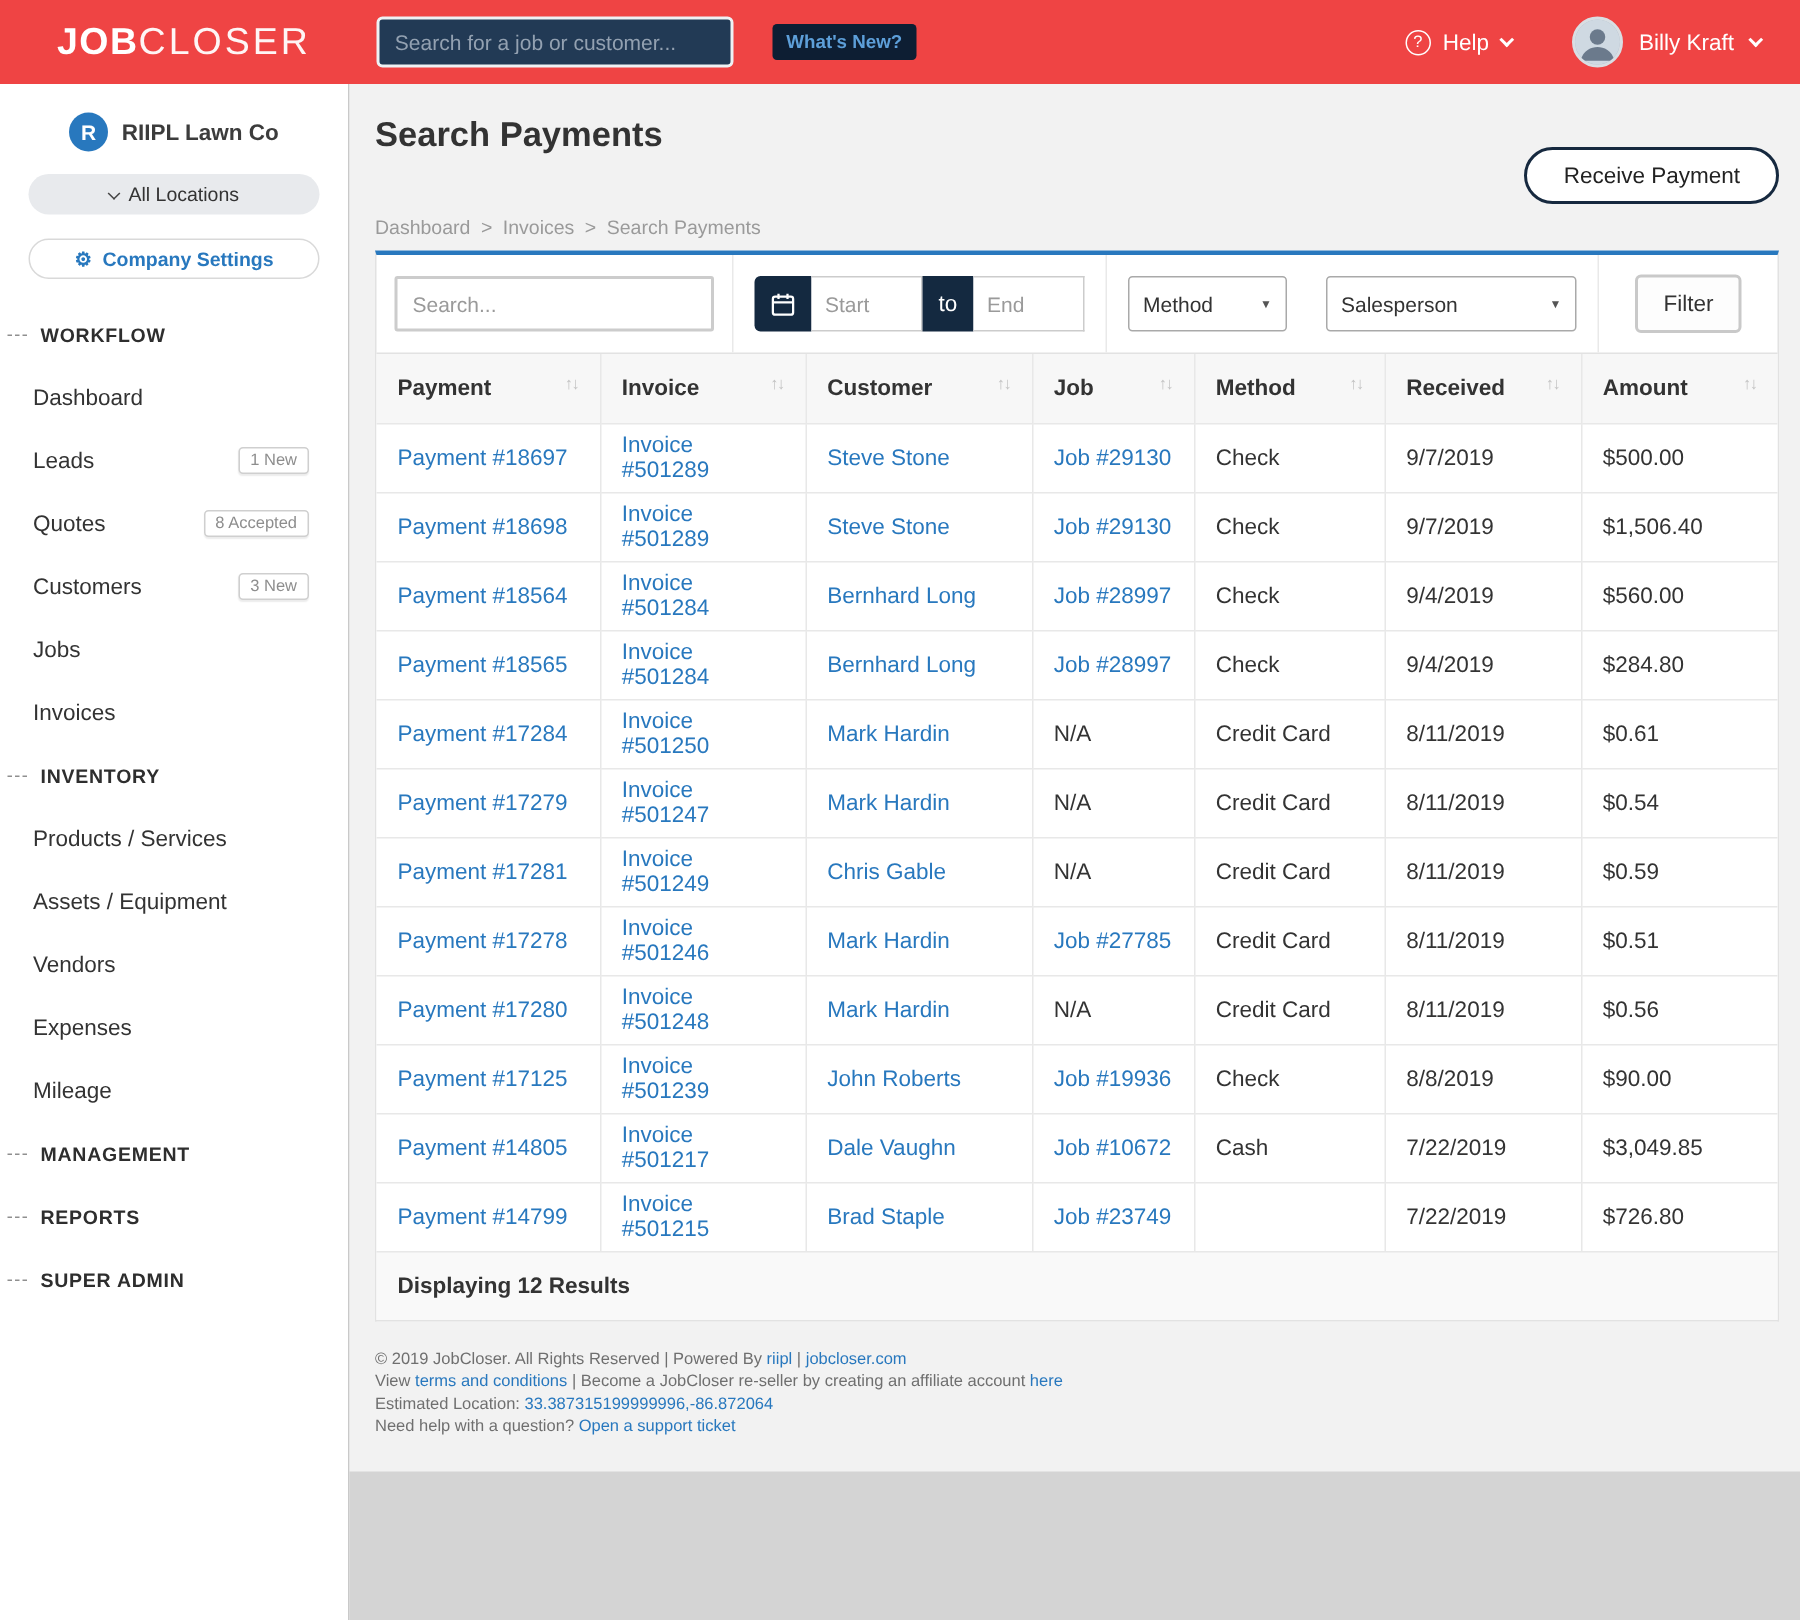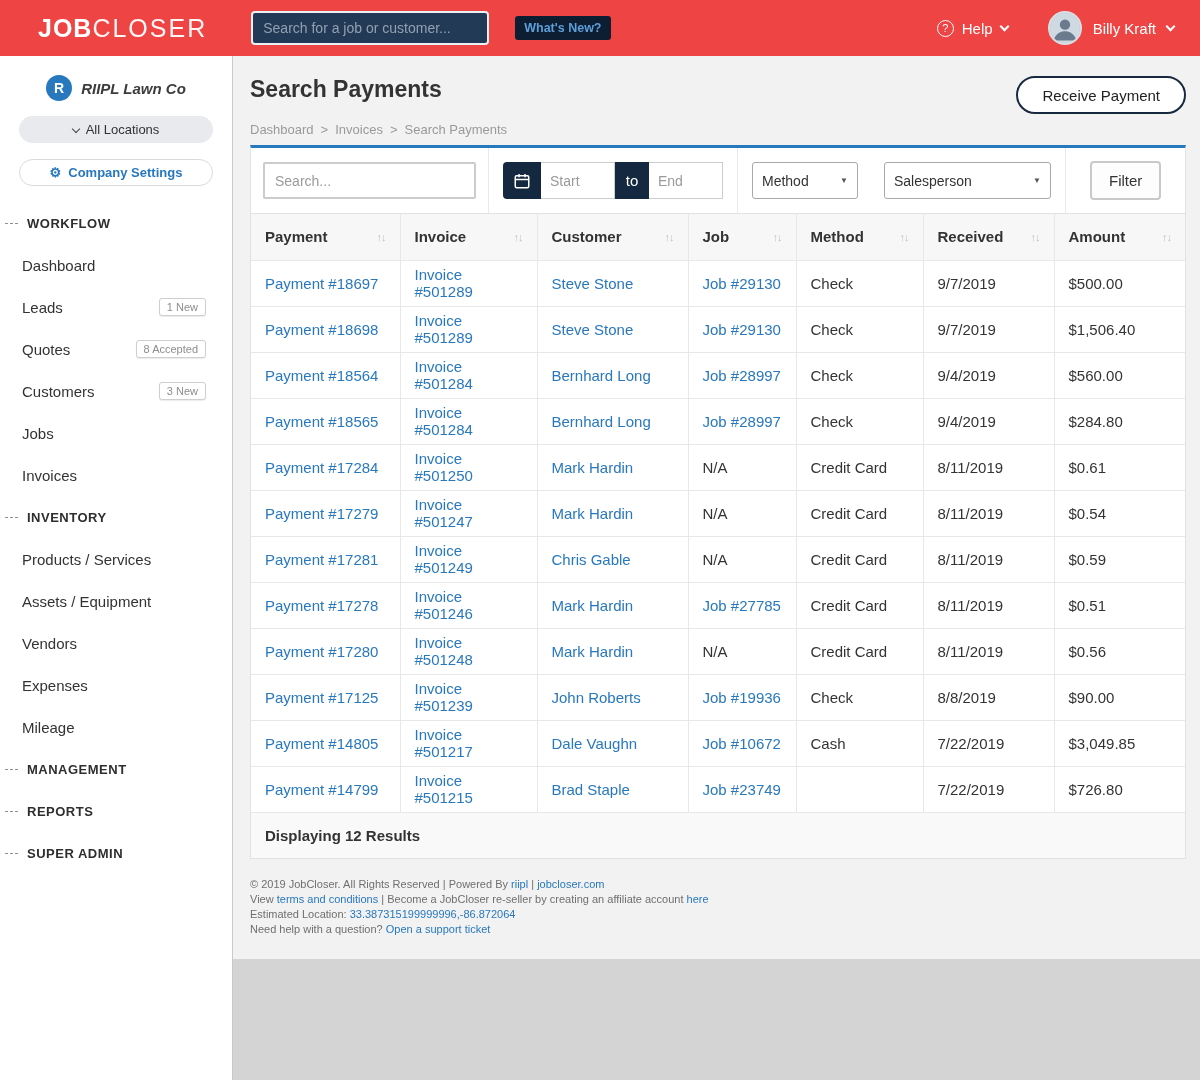--- a/index.html
+++ b/index.html
@@ -29,7 +29,7 @@
   .sidebar{position:absolute;top:56px;left:0;bottom:0;width:233px;background:#fff;border-right:1px solid #c9c9c9;padding-top:16px;}
   .company-row{display:flex;align-items:center;justify-content:center;gap:9px;height:32px;cursor:pointer;}
   .company-logo{width:26px;height:26px;border-radius:50%;background:#2878be;color:#fff;font-weight:bold;font-size:14px;display:flex;align-items:center;justify-content:center;flex:none;}
-  .company-name{font-size:15px;font-weight:bold;color:#3c3c3c;font-style:italic;}
+  .company-name{font-size:15px;font-weight:bold;color:#3c3c3c;}
   .pill{width:194px;height:27px;margin:12px auto 16px;border-radius:15px;display:flex;align-items:center;justify-content:center;gap:7px;font-size:13px;cursor:pointer;}
   .pill.locations{background:#e8eaed;color:#333;}
   .pill.locations .chev{width:6px;height:6px;border-width:1.5px;color:#444;margin-top:-2px;}

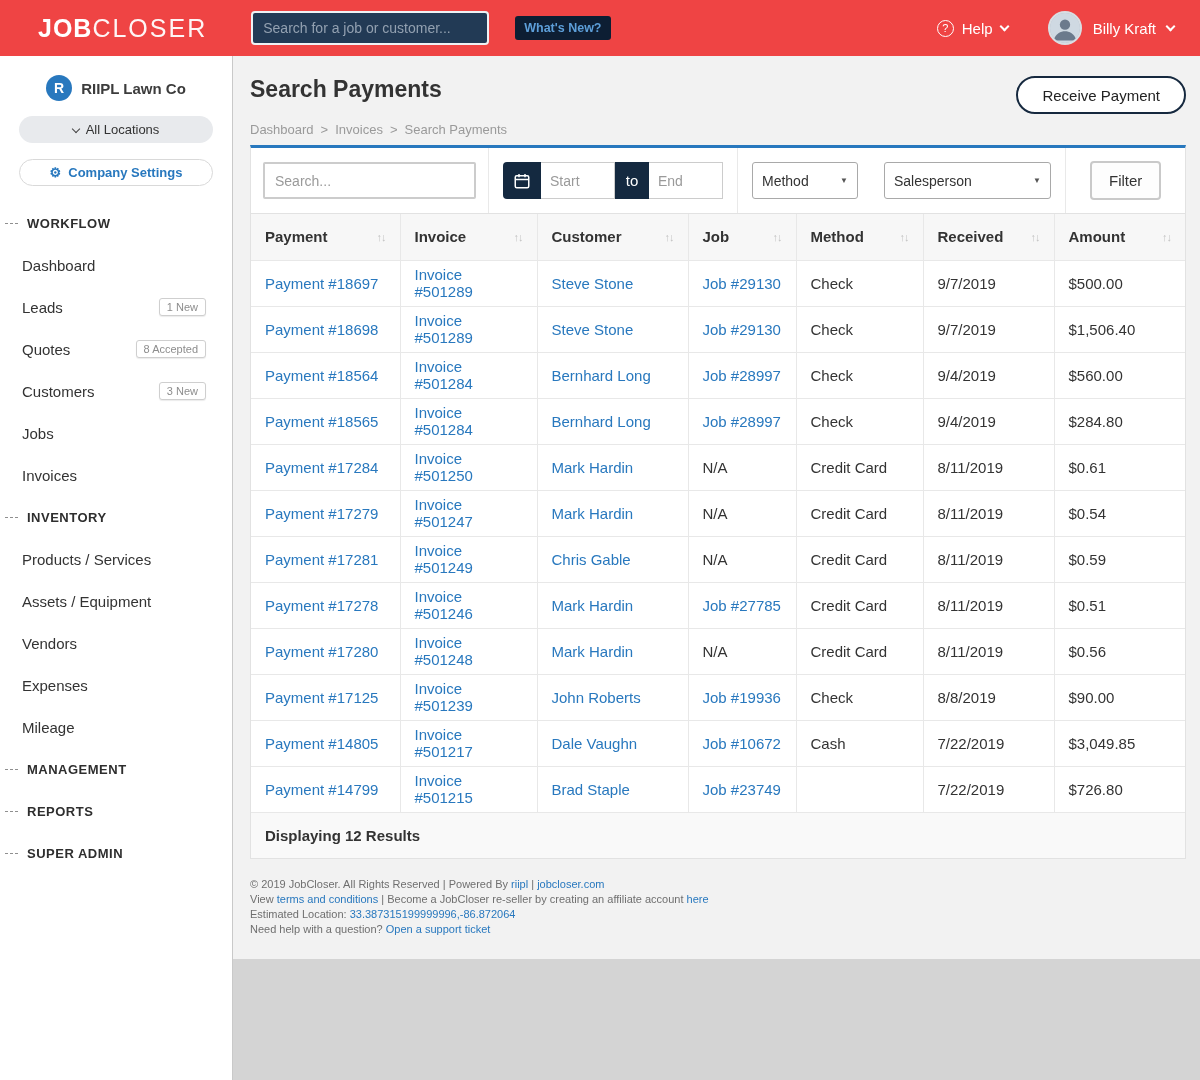--- a/index.html
+++ b/index.html
@@ -46,7 +46,7 @@
   .content-inner{background:#f2f2f2;padding:20px 14px 22px 17px;}
   .title-row{display:flex;align-items:flex-start;justify-content:space-between;}
   .page-title{font-size:23px;font-weight:bold;color:#333;}
-  .receive-btn{height:38px;padding:0 24px;border-radius:19px;border:2px solid #16293f;background:#fff;font-size:15px;color:#222;font-family:inherit;cursor:pointer;}
+  .receive-btn{height:38px;padding:0 24px;border-radius:19px;border:2px solid #16293f;background:#fff;font-size:15px;color:#222;font-family:inherit;cursor:pointer;margin-top:22px;}
   .breadcrumb{margin-top:8px;font-size:13px;color:#9a9a9a;}
   .breadcrumb .sep{margin:0 7px;}
   .breadcrumb .crumb[data-interactable="true"]{cursor:pointer;}

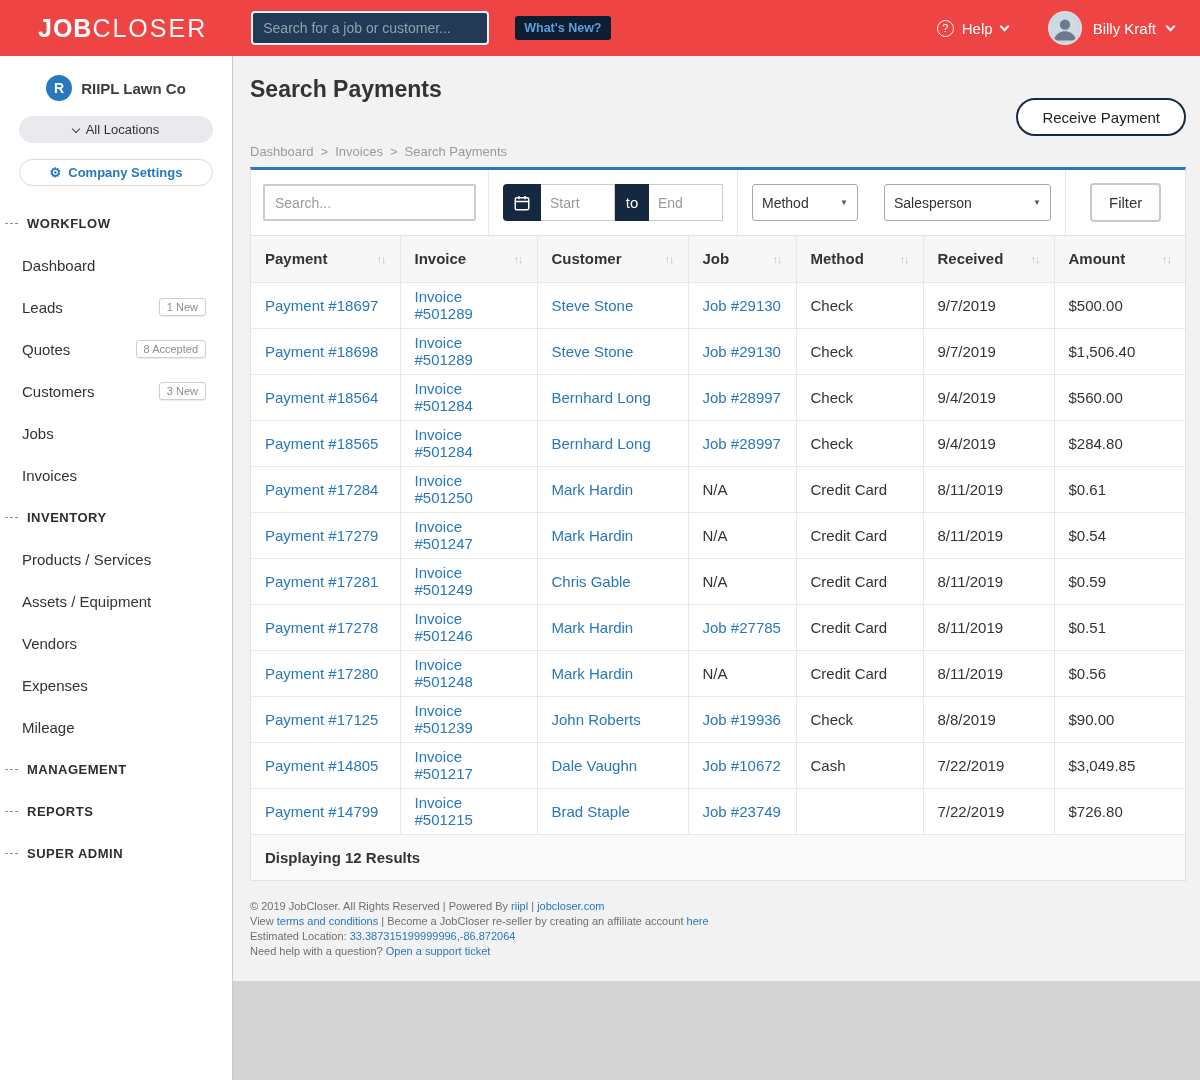--- a/index.html
+++ b/index.html
@@ -76,7 +76,7 @@
   .payments th,.payments td{border:1px solid #e8e8e8;height:46px;padding:0 14px;text-align:left;}
   .payments th{background:#f7f7f7;color:#333;font-weight:bold;cursor:pointer;}
   .payments td{color:#333;background:#fff;}
-  .th-wrap{display:flex;align-items:center;justify-content:space-between;}
+  .th-wrap{display:flex;justify-content:space-between;}
   .sort{color:#c3c3c3;font-size:11px;letter-spacing:-1px;white-space:nowrap;}
   .payments th:nth-child(1){width:149px;}
   .payments th:nth-child(2){width:137px;}

